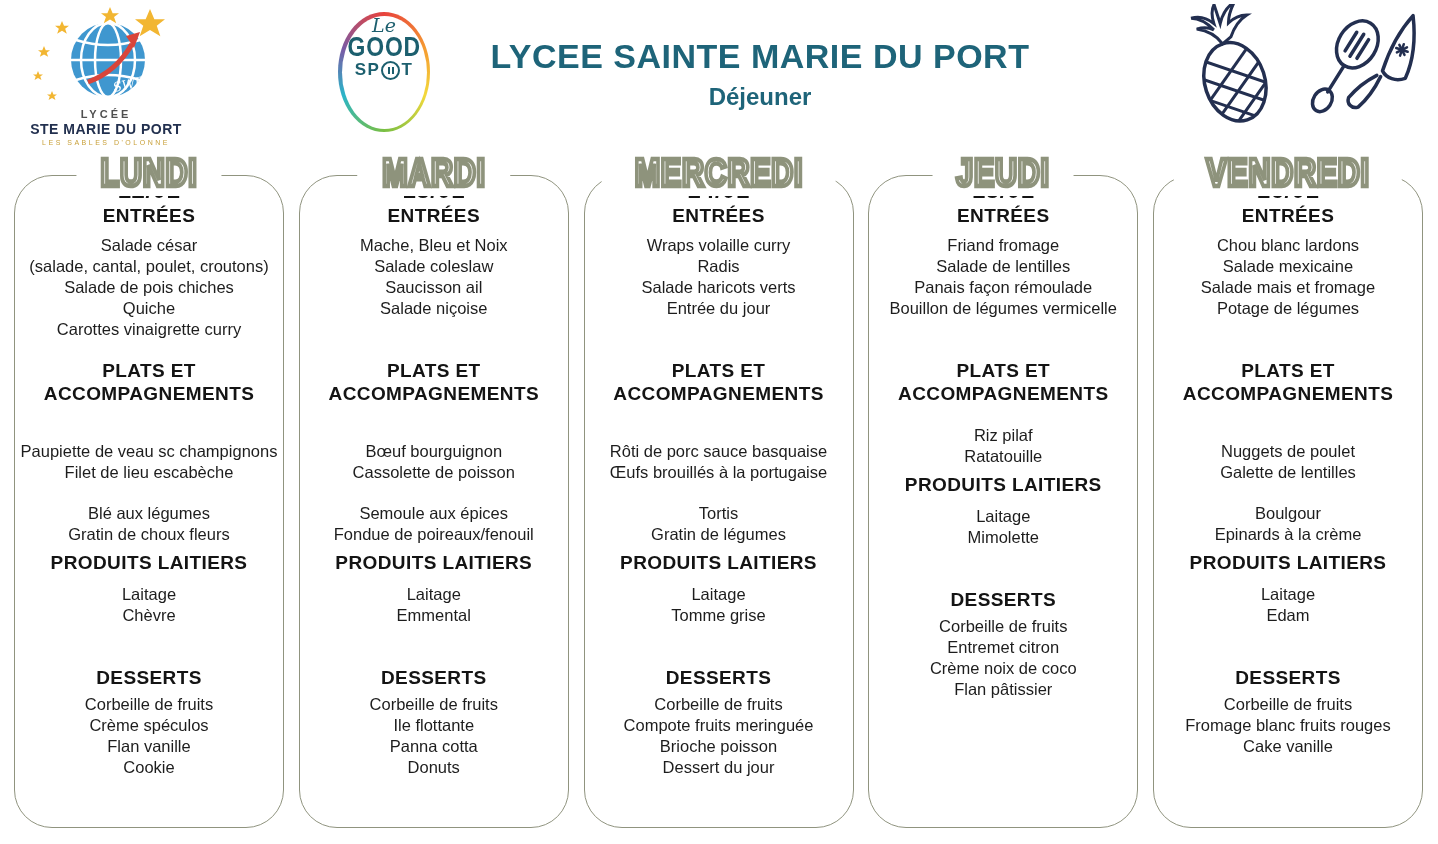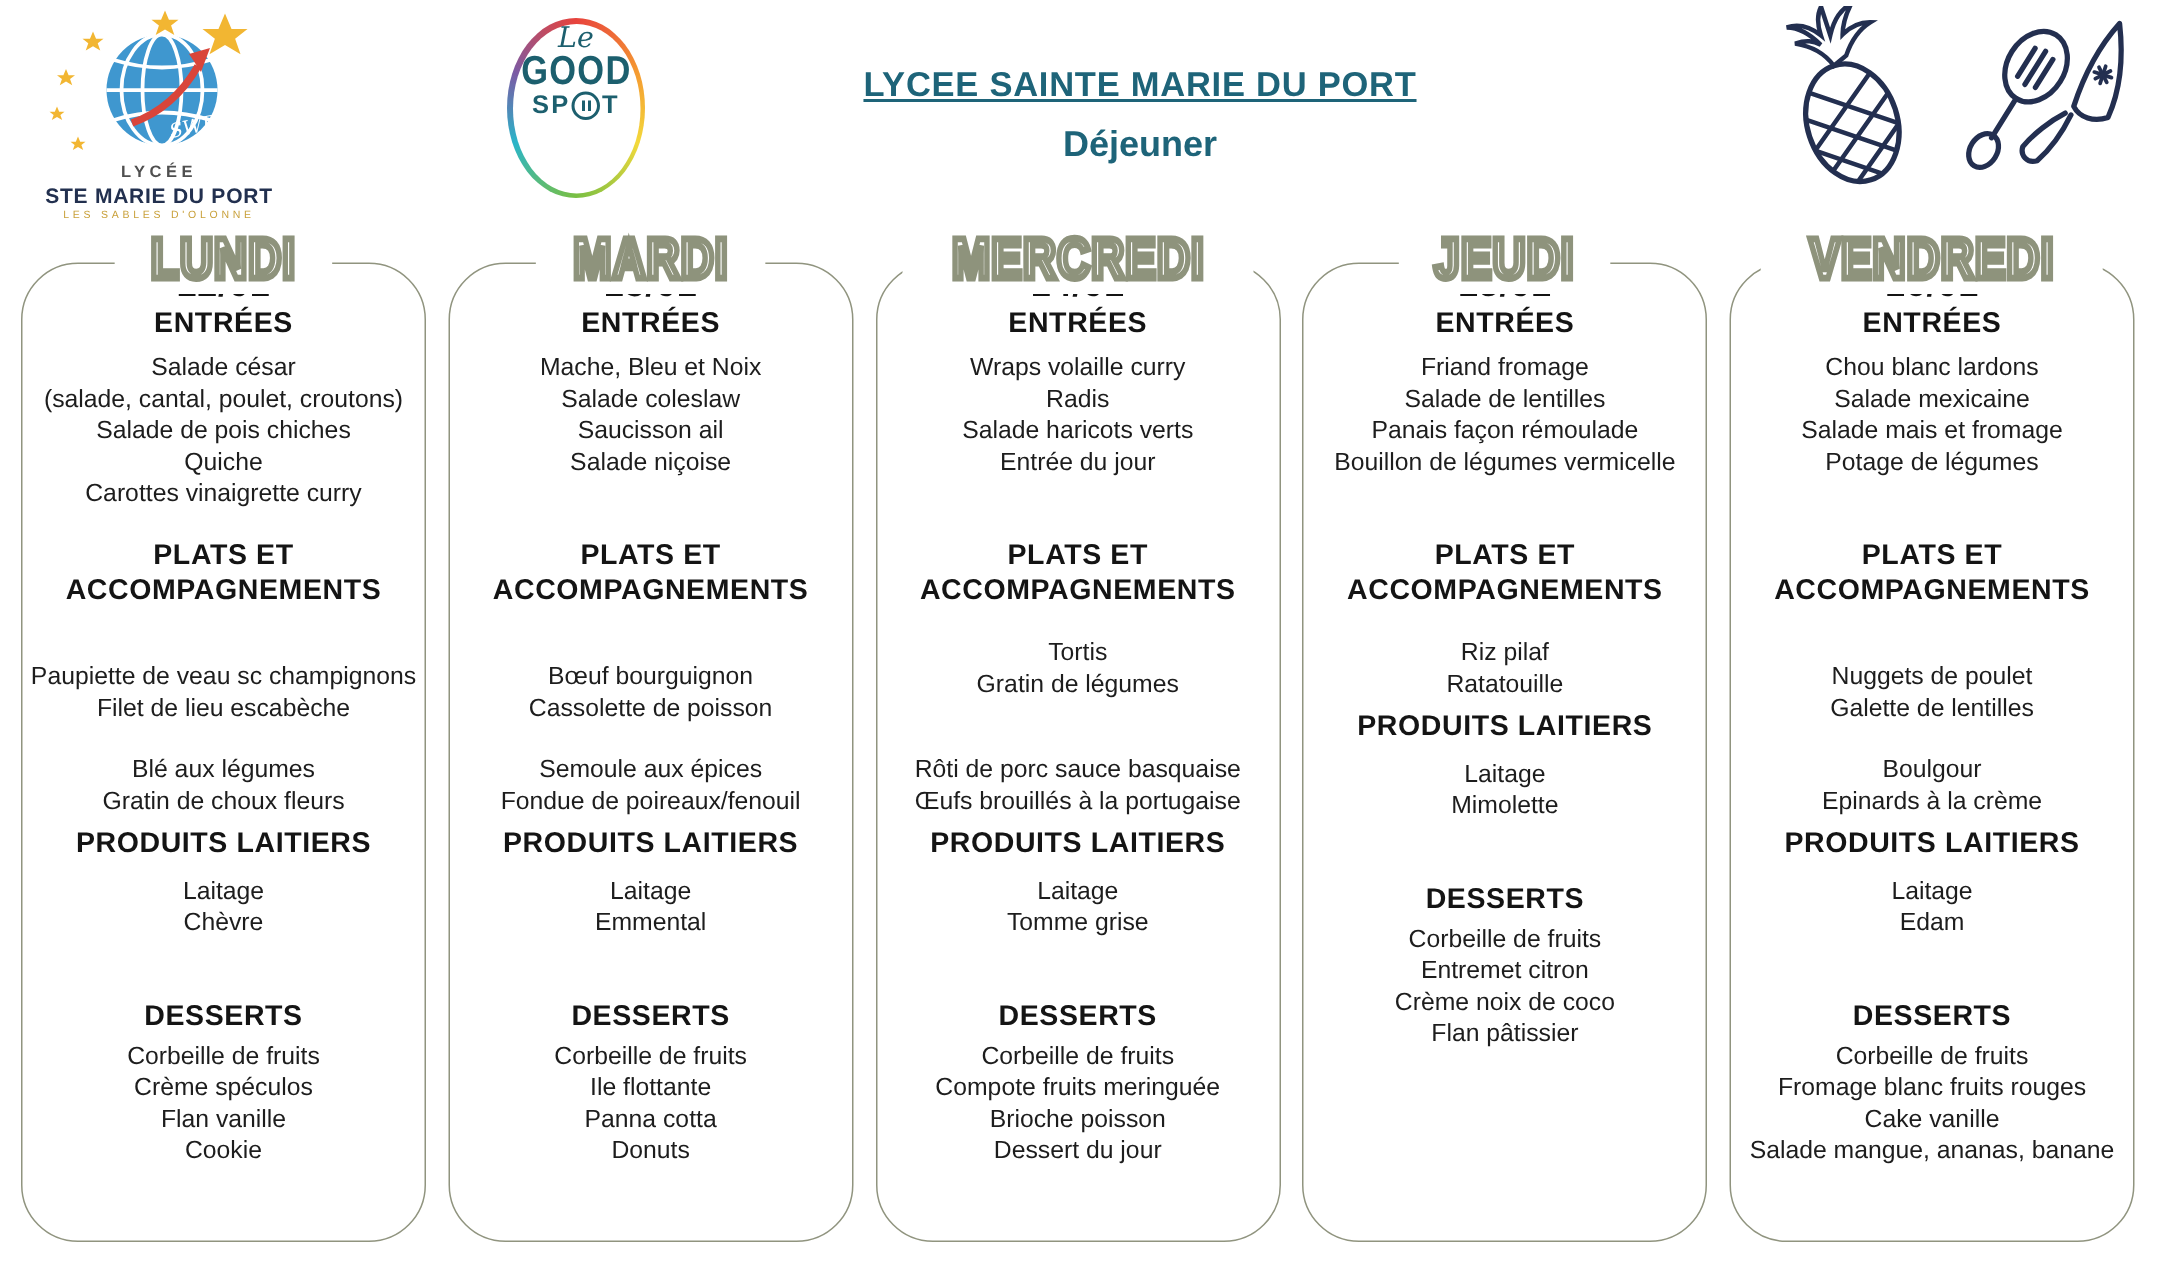--- a/index.html
+++ b/index.html
@@ -25,7 +25,7 @@
   .gs-o i{display:block;width:2px;height:7px;background:#1c5f6e;margin:0 1px;}
 
   .title-wrap{position:absolute;left:430px;top:38px;width:660px;text-align:center;color:#1e6479;}
-  .page-title{font-size:23px;font-weight:800;letter-spacing:.5px;line-height:36px;text-decoration:underline;}
+  .page-title{font-size:34px;font-weight:800;letter-spacing:.5px;line-height:36px;}
   .page-subtitle{font-size:24px;font-weight:700;margin-top:9px;}
 
   .food-icons{position:absolute;left:1172px;top:4px;}

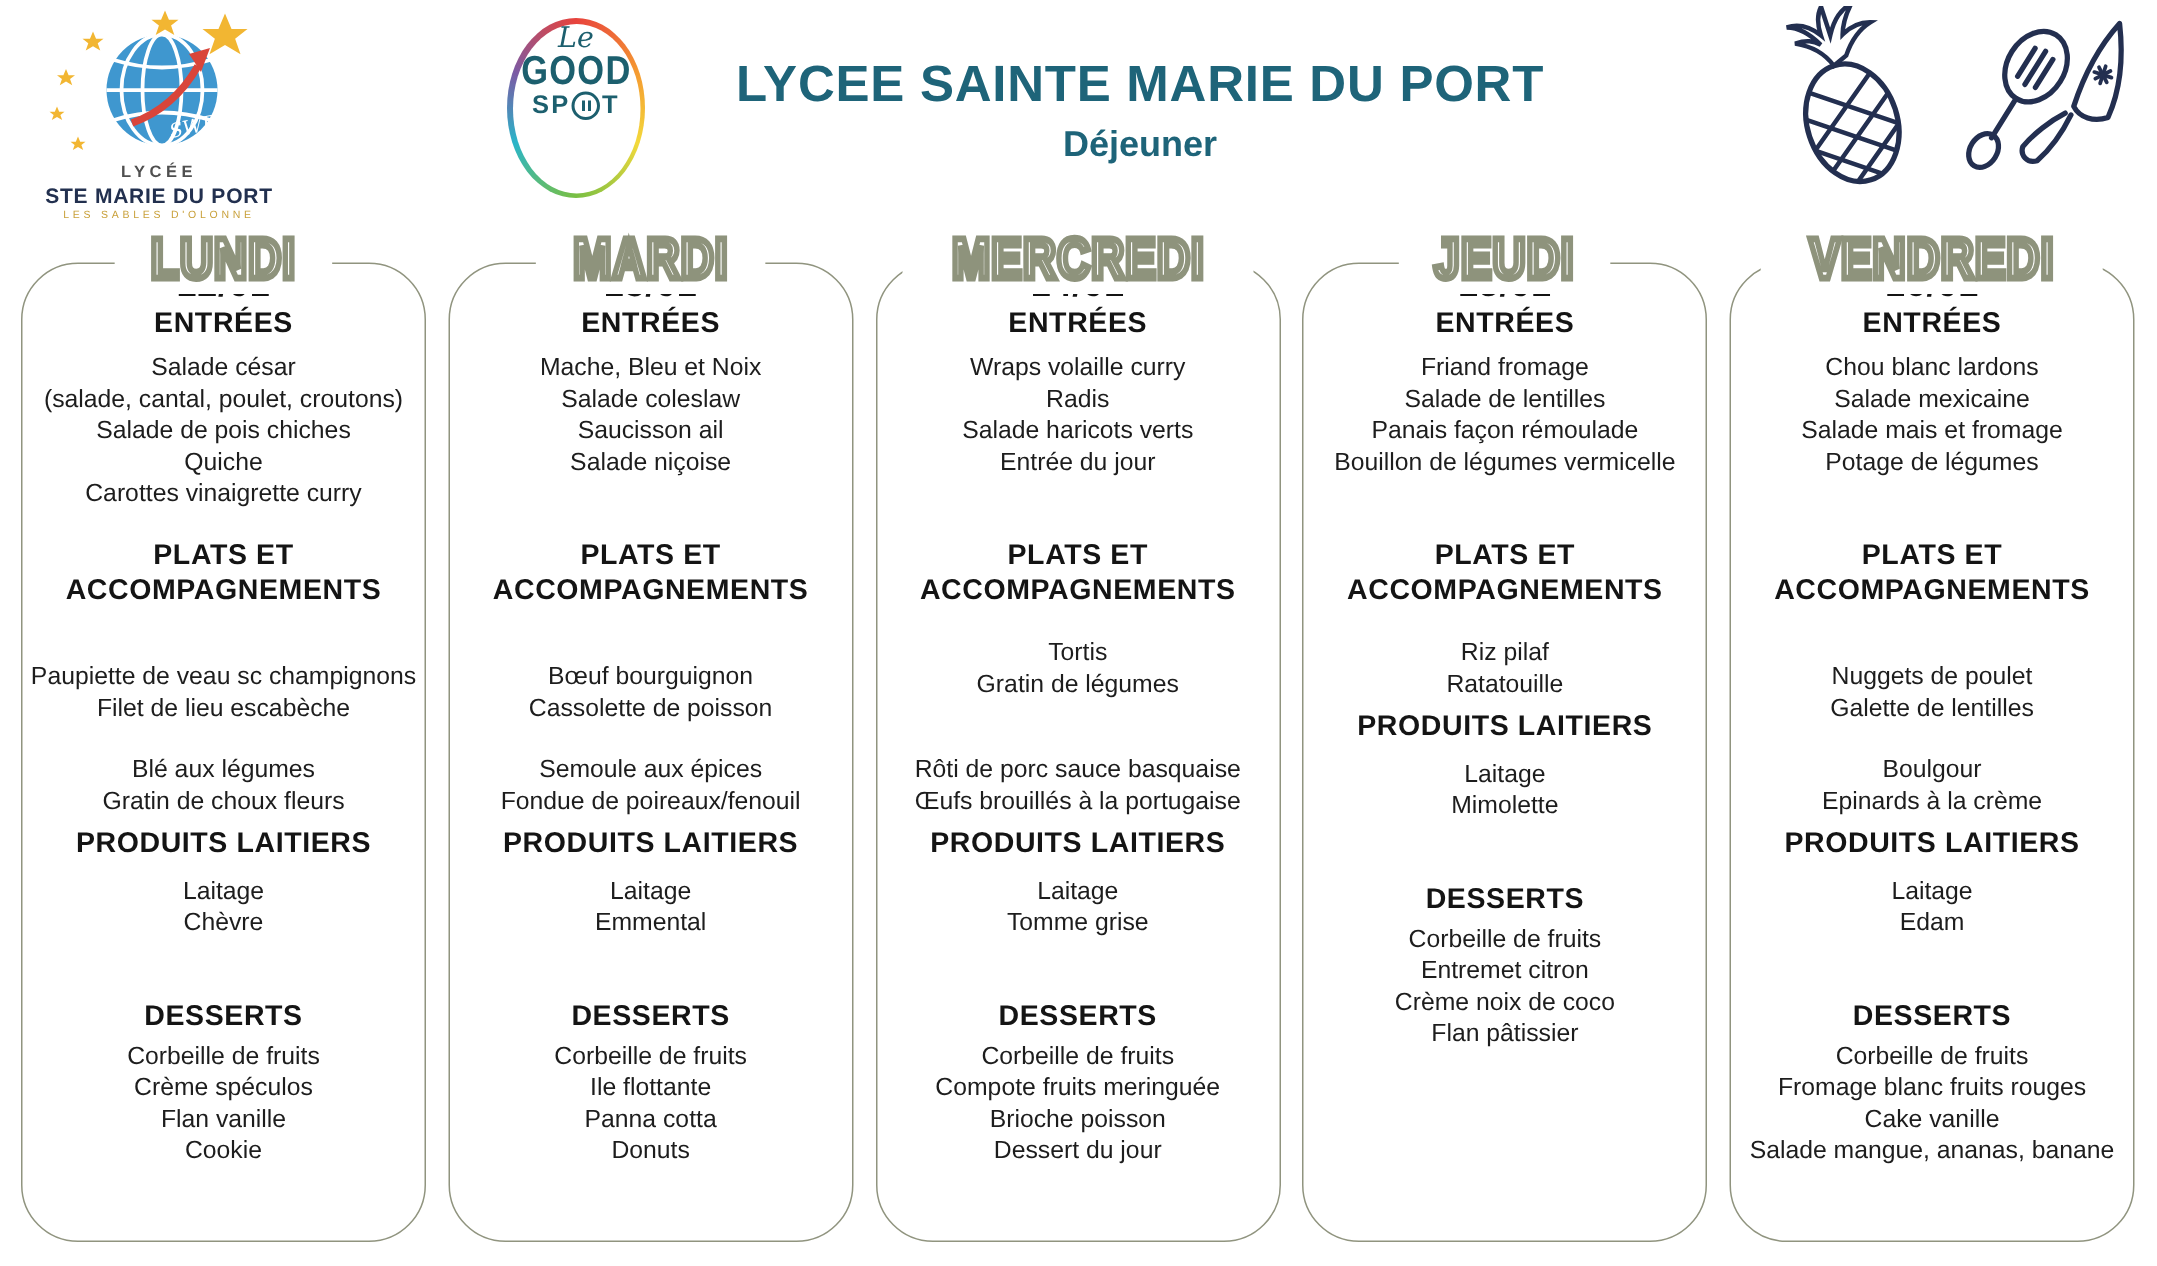--- a/index.html
+++ b/index.html
@@ -244,13 +244,13 @@
           <span class="line">PLATS ET</span>
           <span class="line">ACCOMPAGNEMENTS</span>
         </div>
-      <div class="menu-list sides">
-          <span class="line">Tortis</span>
-          <span class="line">Gratin de légumes</span>
-        </div>
       <div class="menu-list plats">
           <span class="line">Rôti de porc sauce basquaise</span>
           <span class="line">Œufs brouillés à la portugaise</span>
+        </div>
+      <div class="menu-list sides">
+          <span class="line">Tortis</span>
+          <span class="line">Gratin de légumes</span>
         </div>
       <div class="sec-h lait-h">PRODUITS LAITIERS</div>
       <div class="menu-list laitiers">

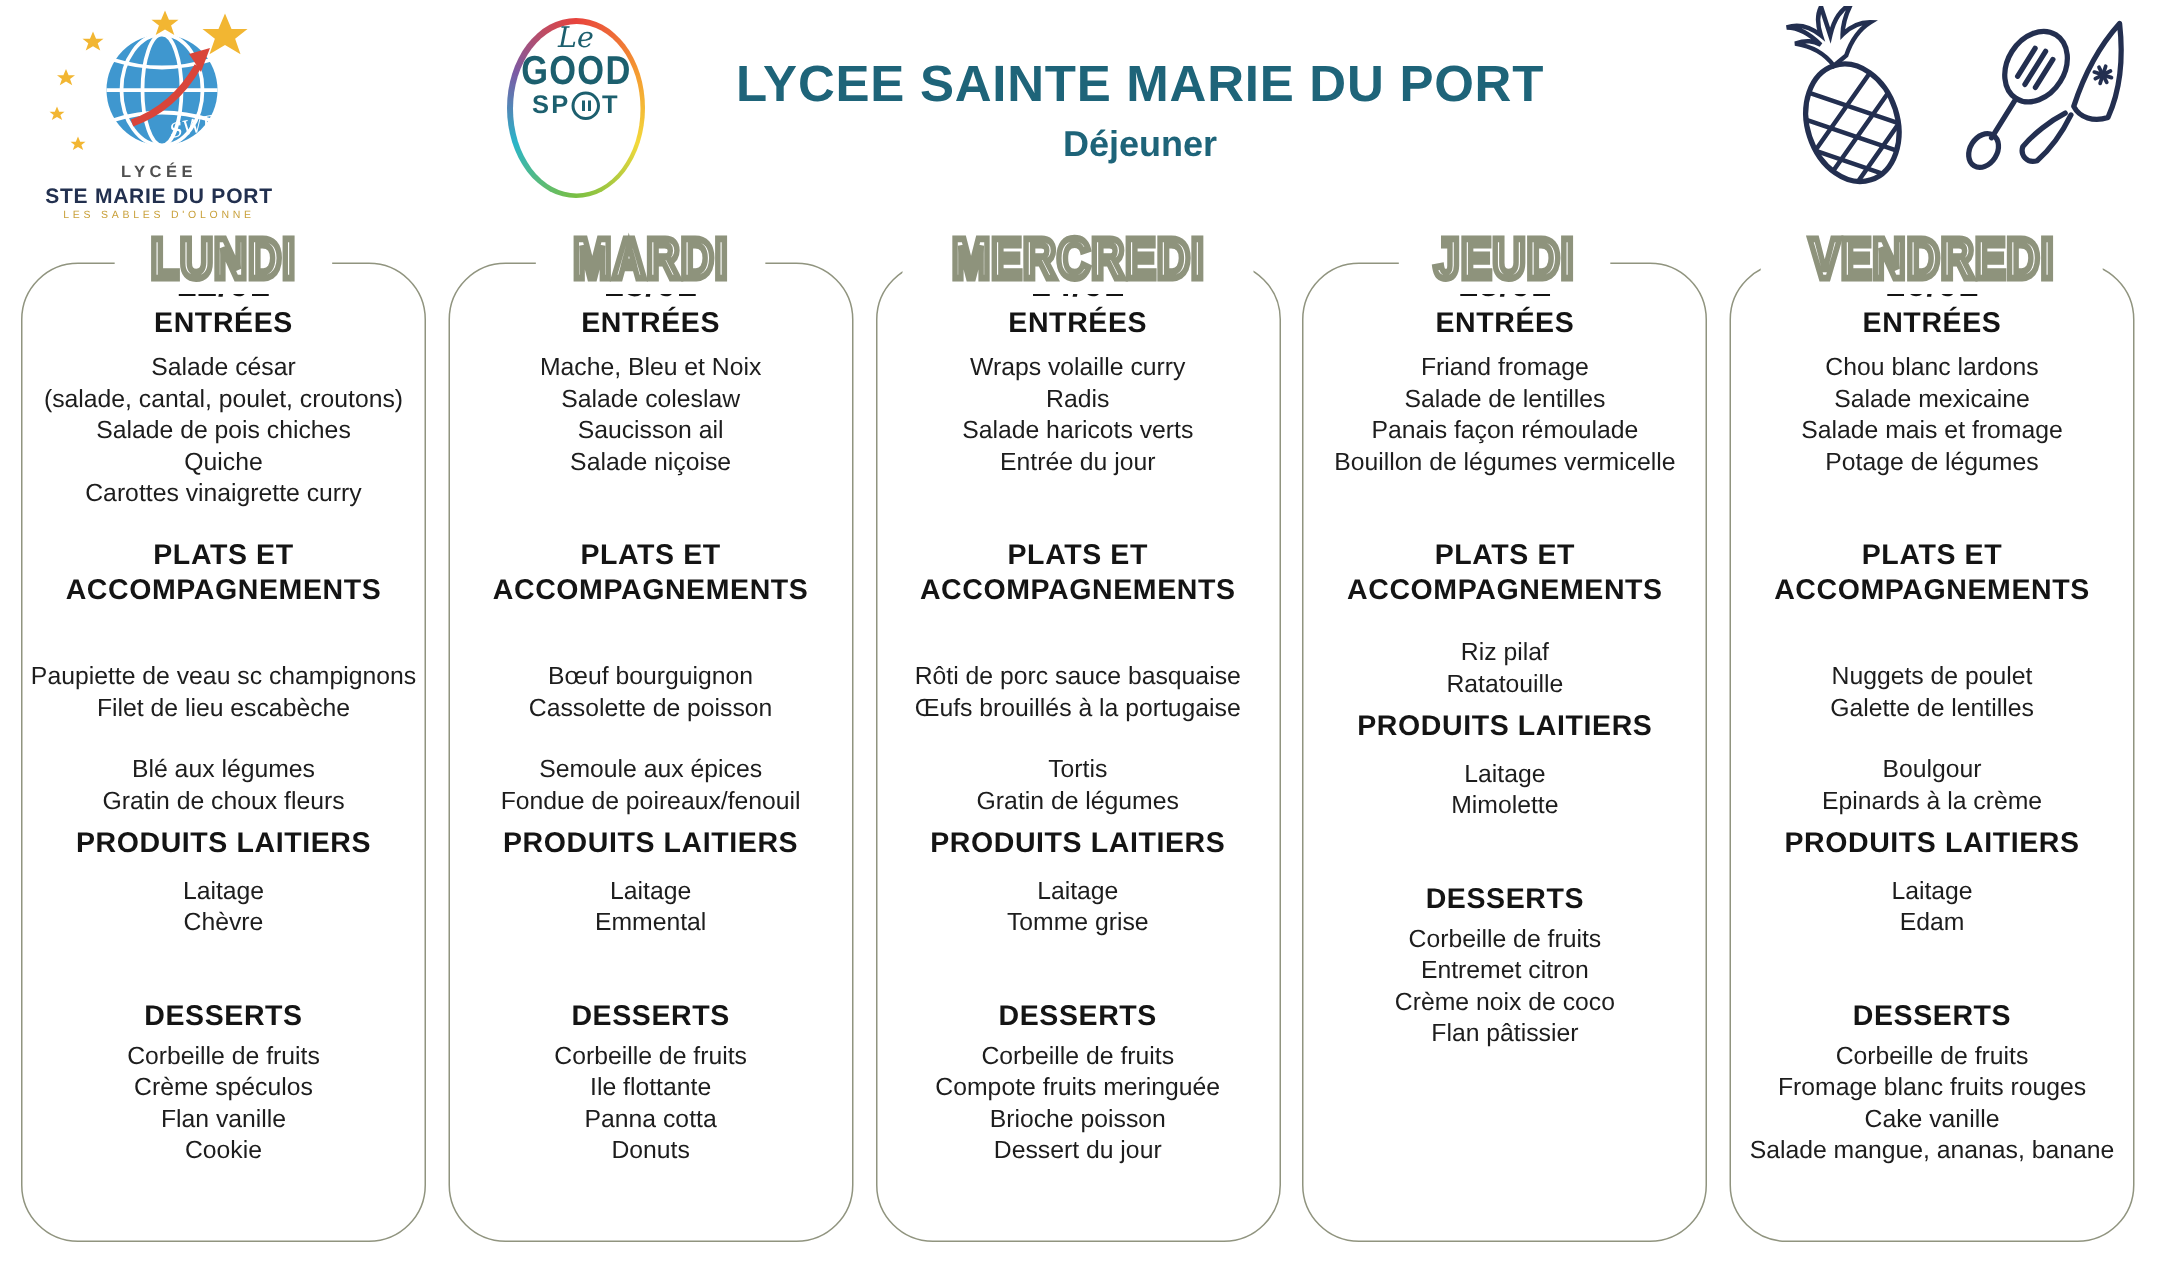--- a/index.html
+++ b/index.html
@@ -334,7 +334,6 @@
           <span class="line">Corbeille de fruits</span>
           <span class="line">Fromage blanc fruits rouges</span>
           <span class="line">Cake vanille</span>
-          <span class="line">Salade mangue, ananas, banane</span>
         </div>
     </div>
   </div>

